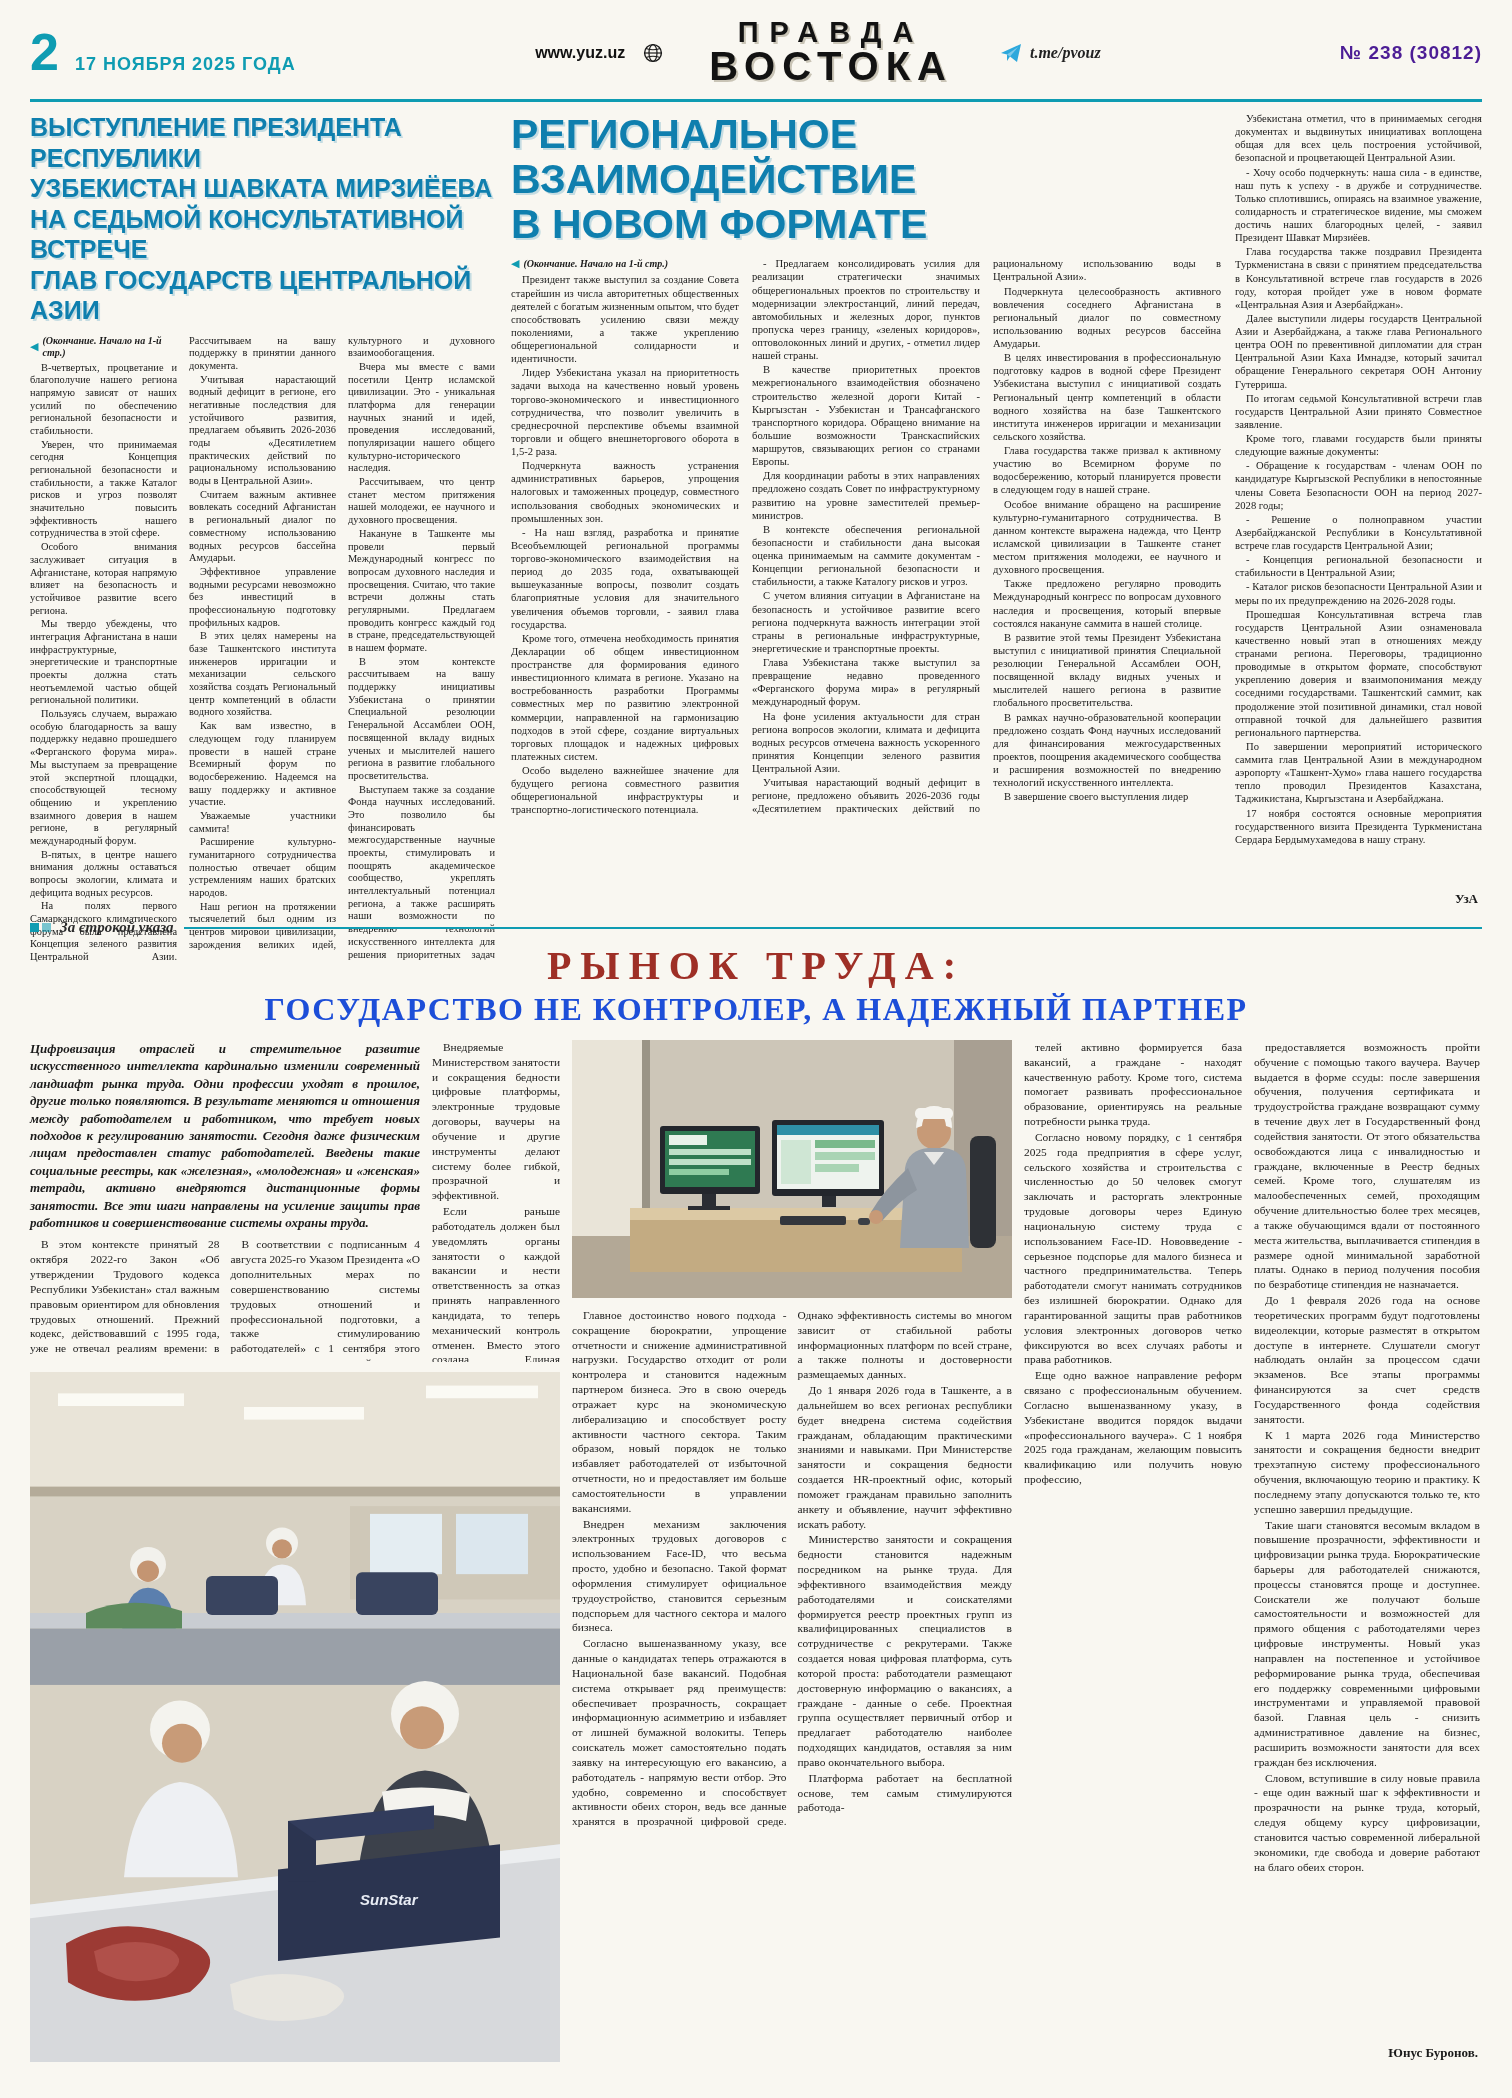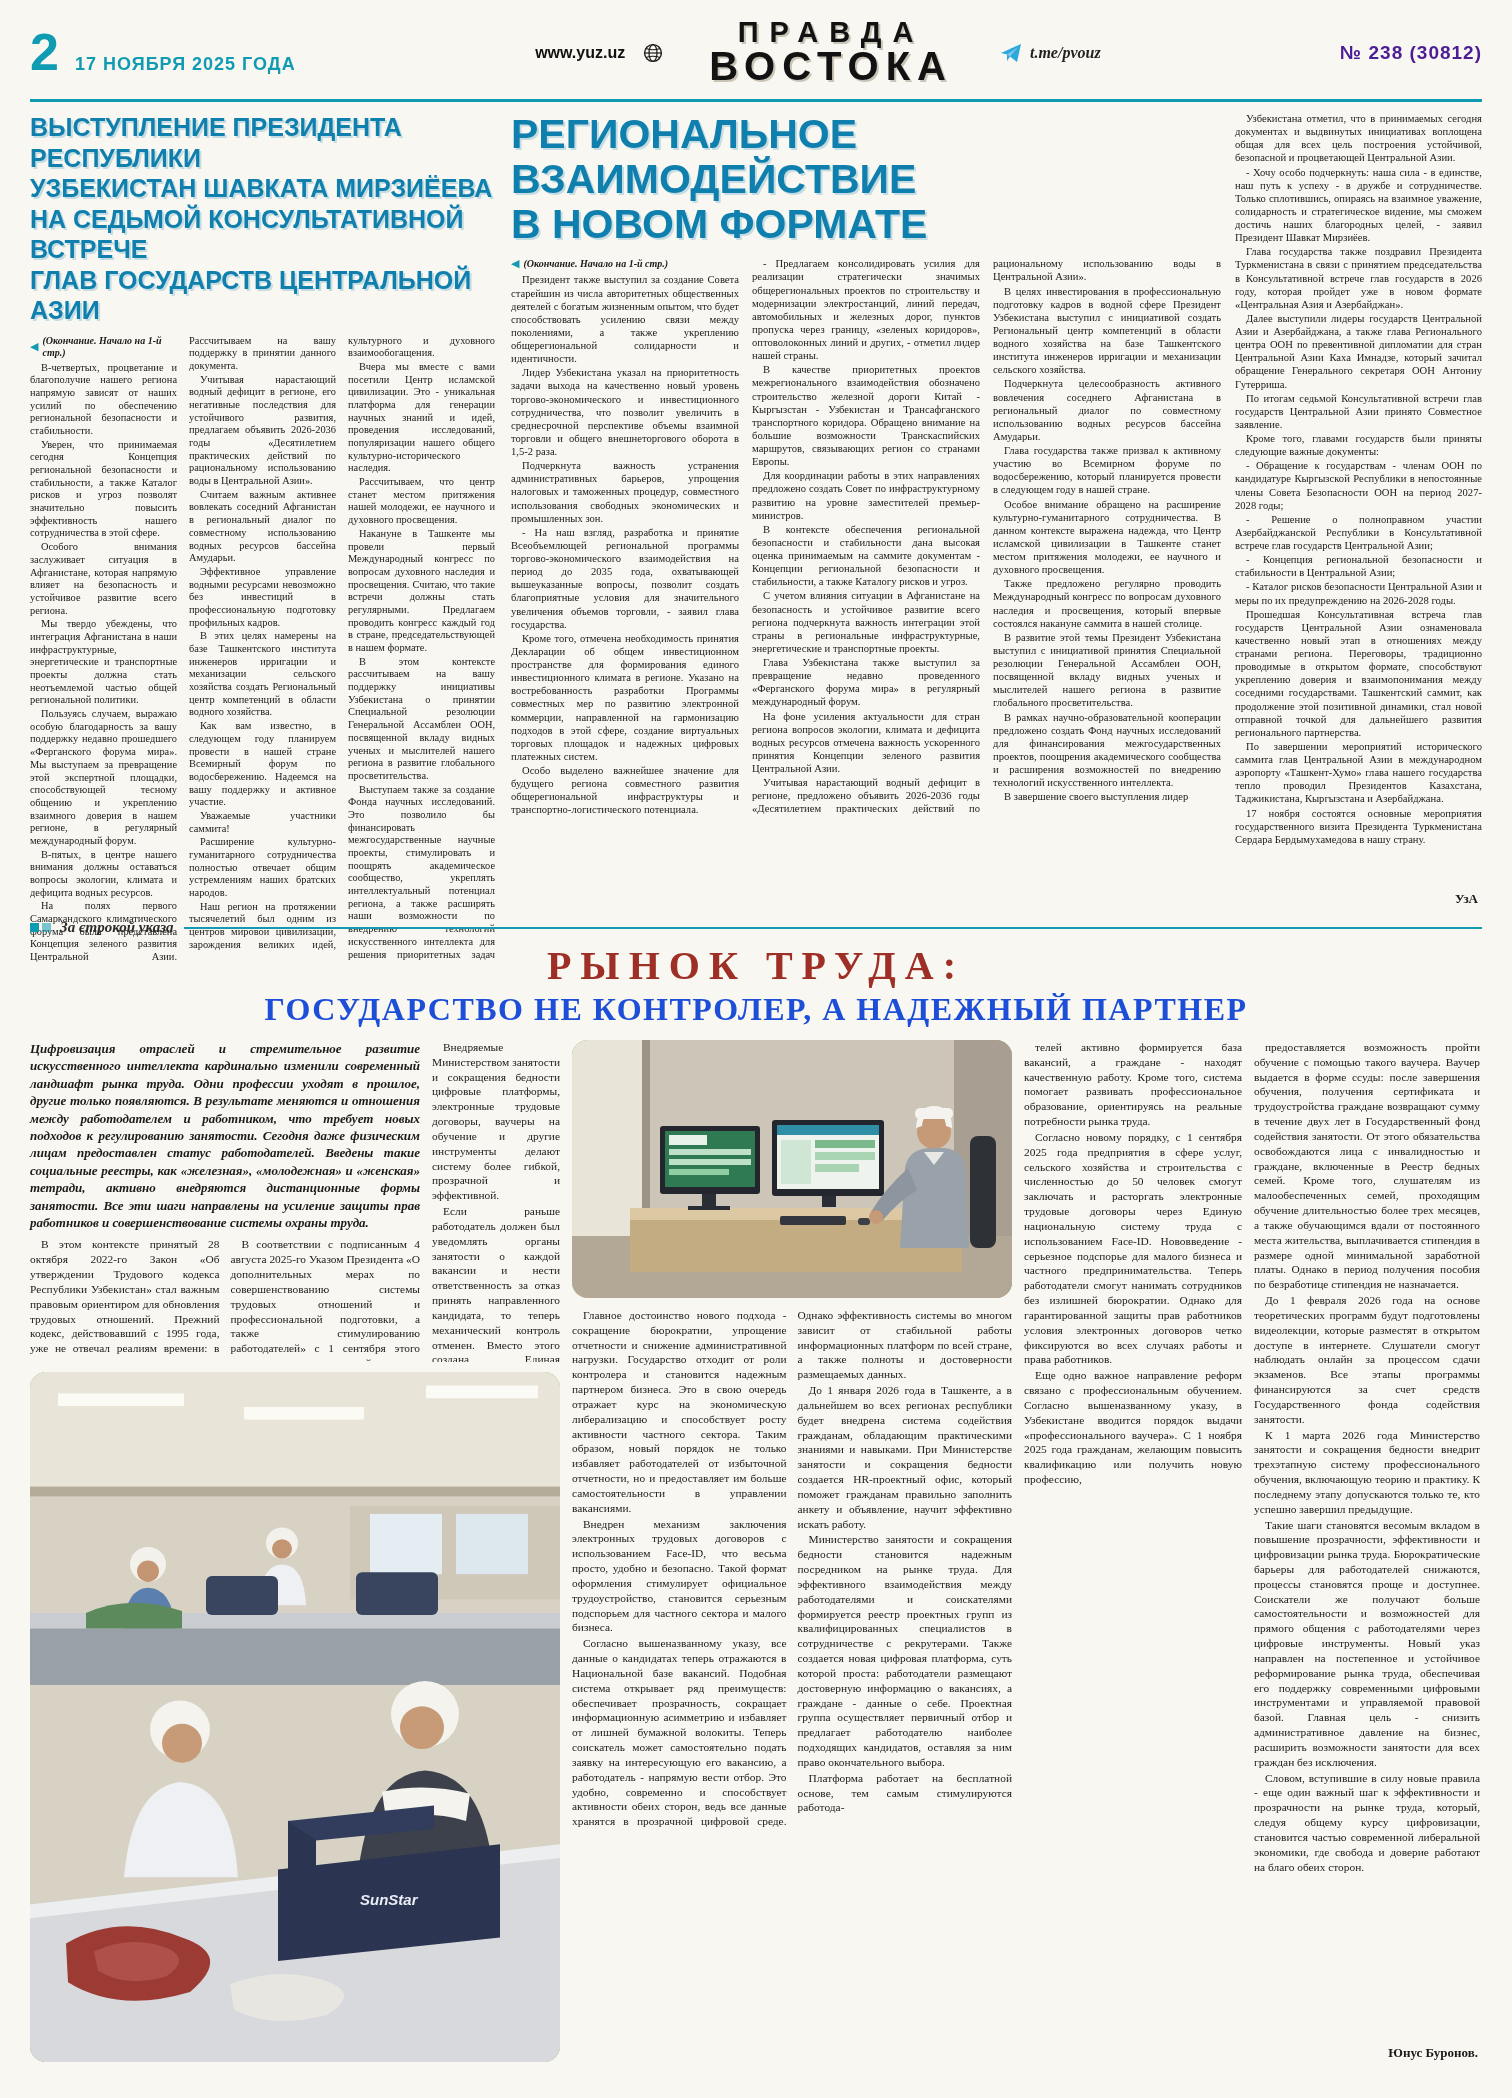--- a/index.html
+++ b/index.html
@@ -187,8 +187,8 @@
               <p>Глава Узбекистана также выступил за превращение недавно проведенного «Ферганского форума мира» в регулярный международный форум.</p>
               <p>На фоне усиления актуальности для стран региона вопросов экологии, климата и дефицита водных ресурсов отмечена важность ускоренного принятия Концепции зеленого развития Центральной Азии.</p>
               <p>Учитывая нарастающий водный дефицит в регионе, предложено объявить 2026-2036 годы «Десятилетием практических действий по рациональному использованию воды в Центральной Азии».</p>
+              <p>Подчеркнута целесообразность активного вовлечения соседнего Афганистана в региональный диалог по совместному использованию водных ресурсов бассейна Амударьи.</p>
               <p>В целях инвестирования в профессиональную подготовку кадров в водной сфере Президент Узбекистана выступил с инициативой создать Региональный центр компетенций в области водного хозяйства на базе Ташкентского института инженеров ирригации и механизации сельского хозяйства.</p>
-              <p>Подчеркнута целесообразность активного вовлечения соседнего Афганистана в региональный диалог по совместному использованию водных ресурсов бассейна Амударьи.</p>
               <p>Глава государства также призвал к активному участию во Всемирном форуме по водосбережению, который планируется провести в следующем году в нашей стране.</p>
               <p>Особое внимание обращено на расширение культурно-гуманитарного сотрудничества. В данном контексте выражена надежда, что Центр исламской цивилизации в Ташкенте станет местом притяжения молодежи, ее научного и духовного просвещения.</p>
               <p>Также предложено регулярно проводить Международный конгресс по вопросам духовного наследия и просвещения, который впервые состоялся накануне саммита в нашей столице.</p>

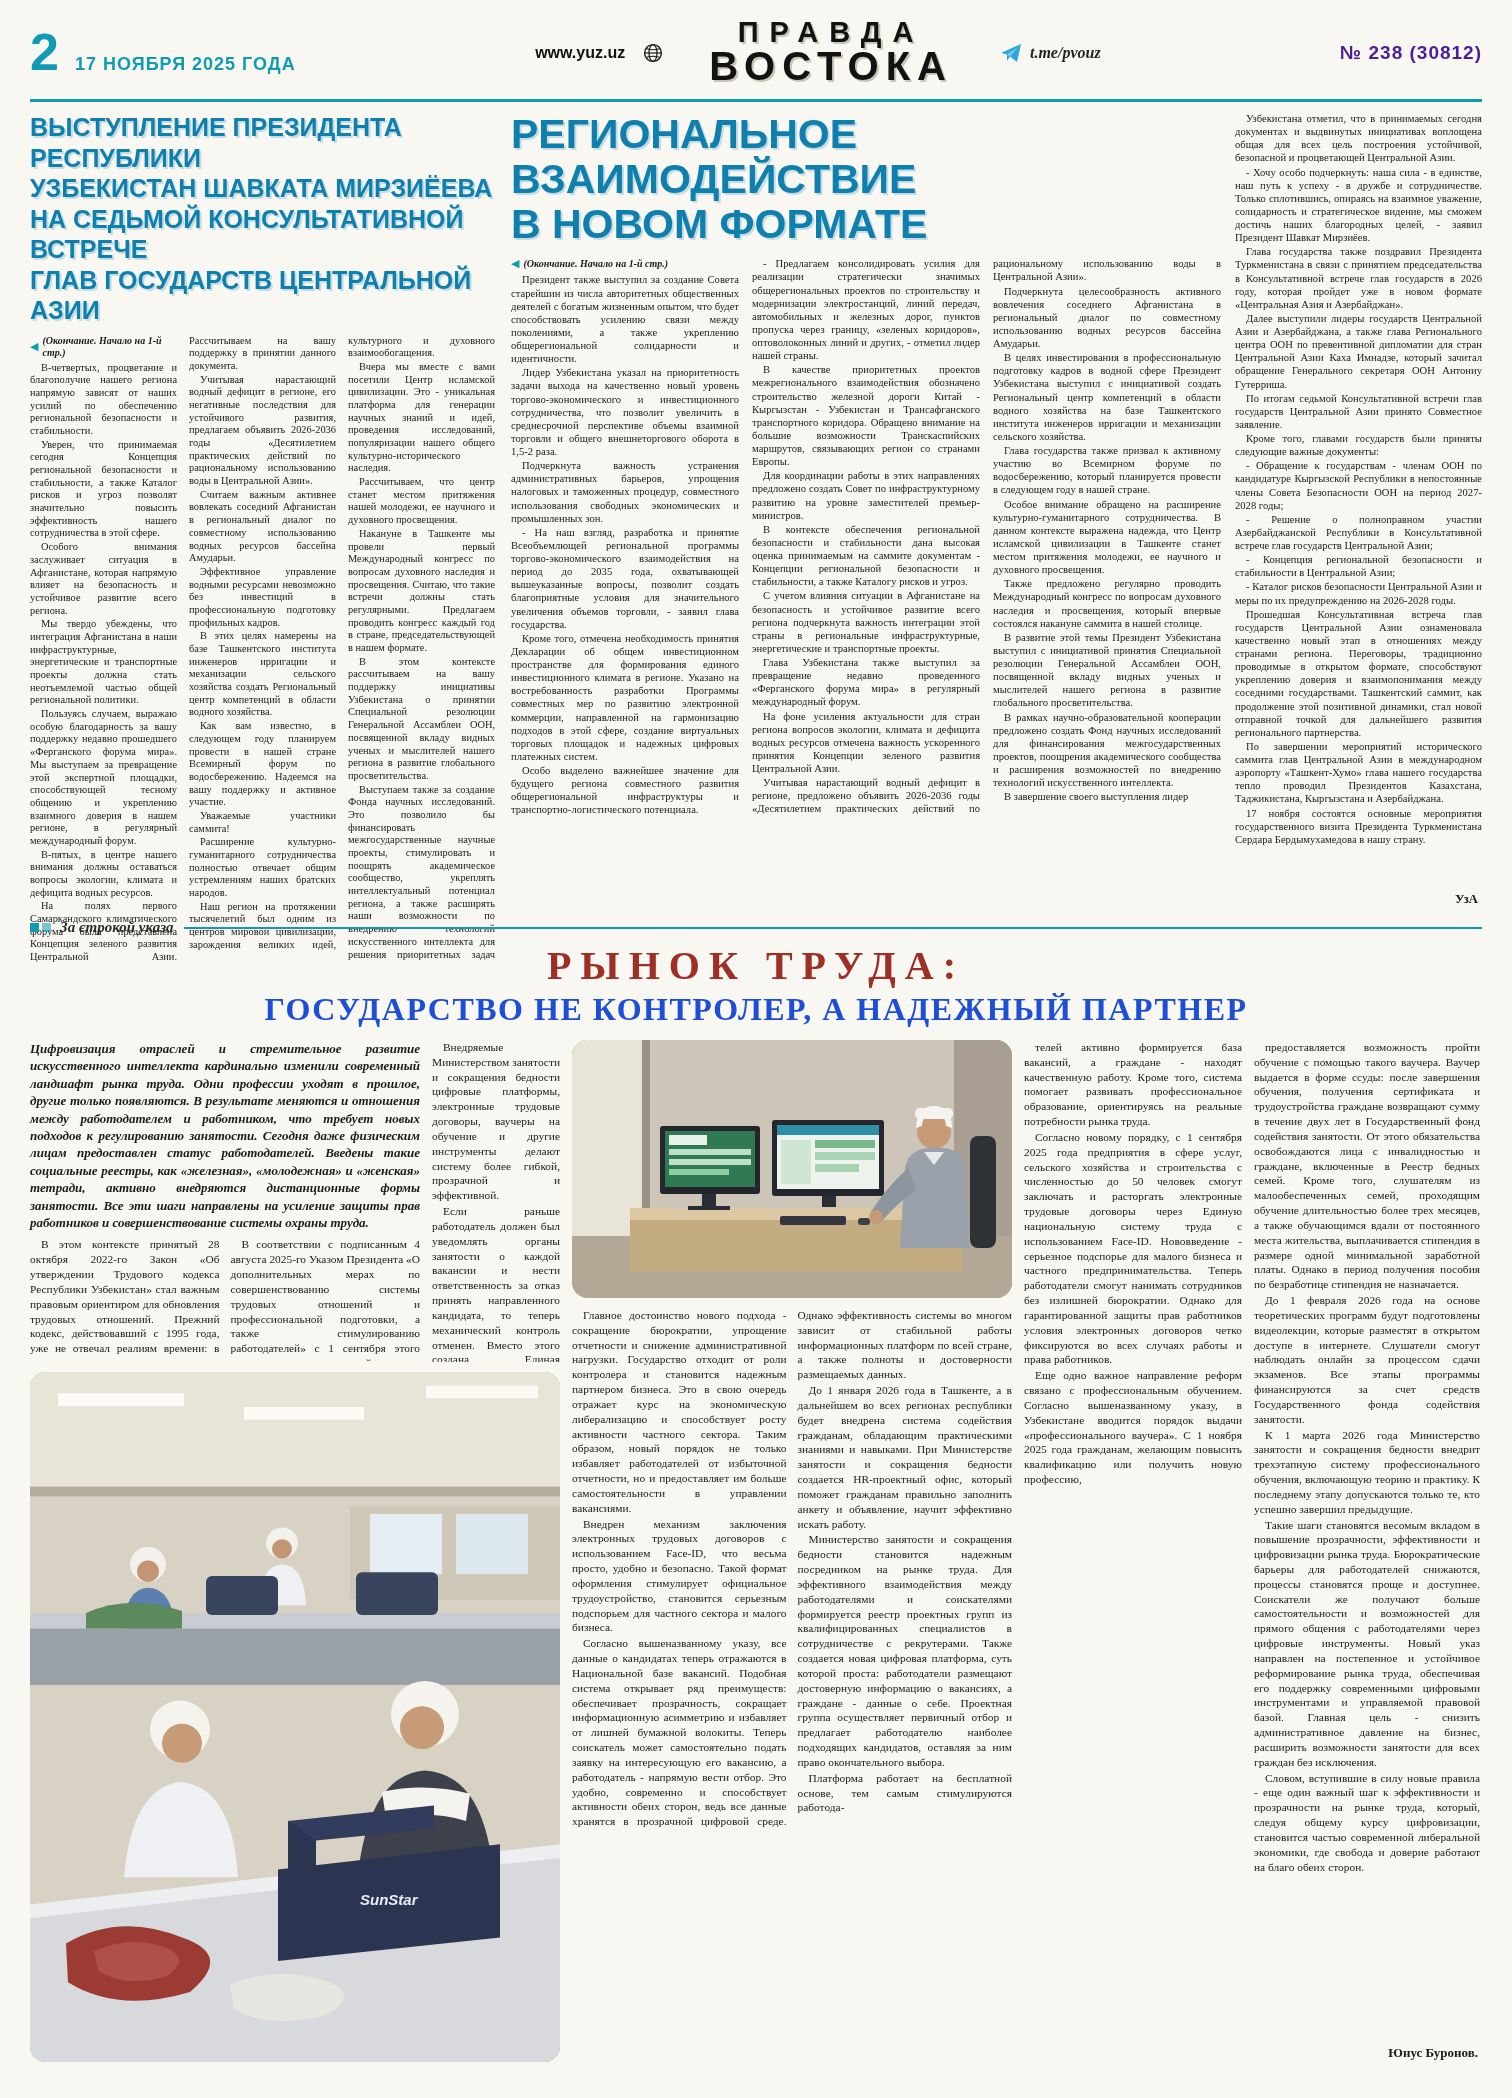--- a/index.html
+++ b/index.html
@@ -80,7 +80,7 @@
   .colD-text { flex:1; overflow:hidden; }
   .byline { font-weight:bold; text-align:right; font-size:13px; padding:4px 2px 0 0; }
 
-  .photo { overflow:hidden; background:#4d7c0f;border-radius:16px; }
+  .photo { overflow:hidden; background:#4d7c0f; }
   .photo svg { width:100%; height:100%; display:block; }
   .photo-man { height:258px; }
   .photo-sewing { flex:1; margin-top:10px; }

